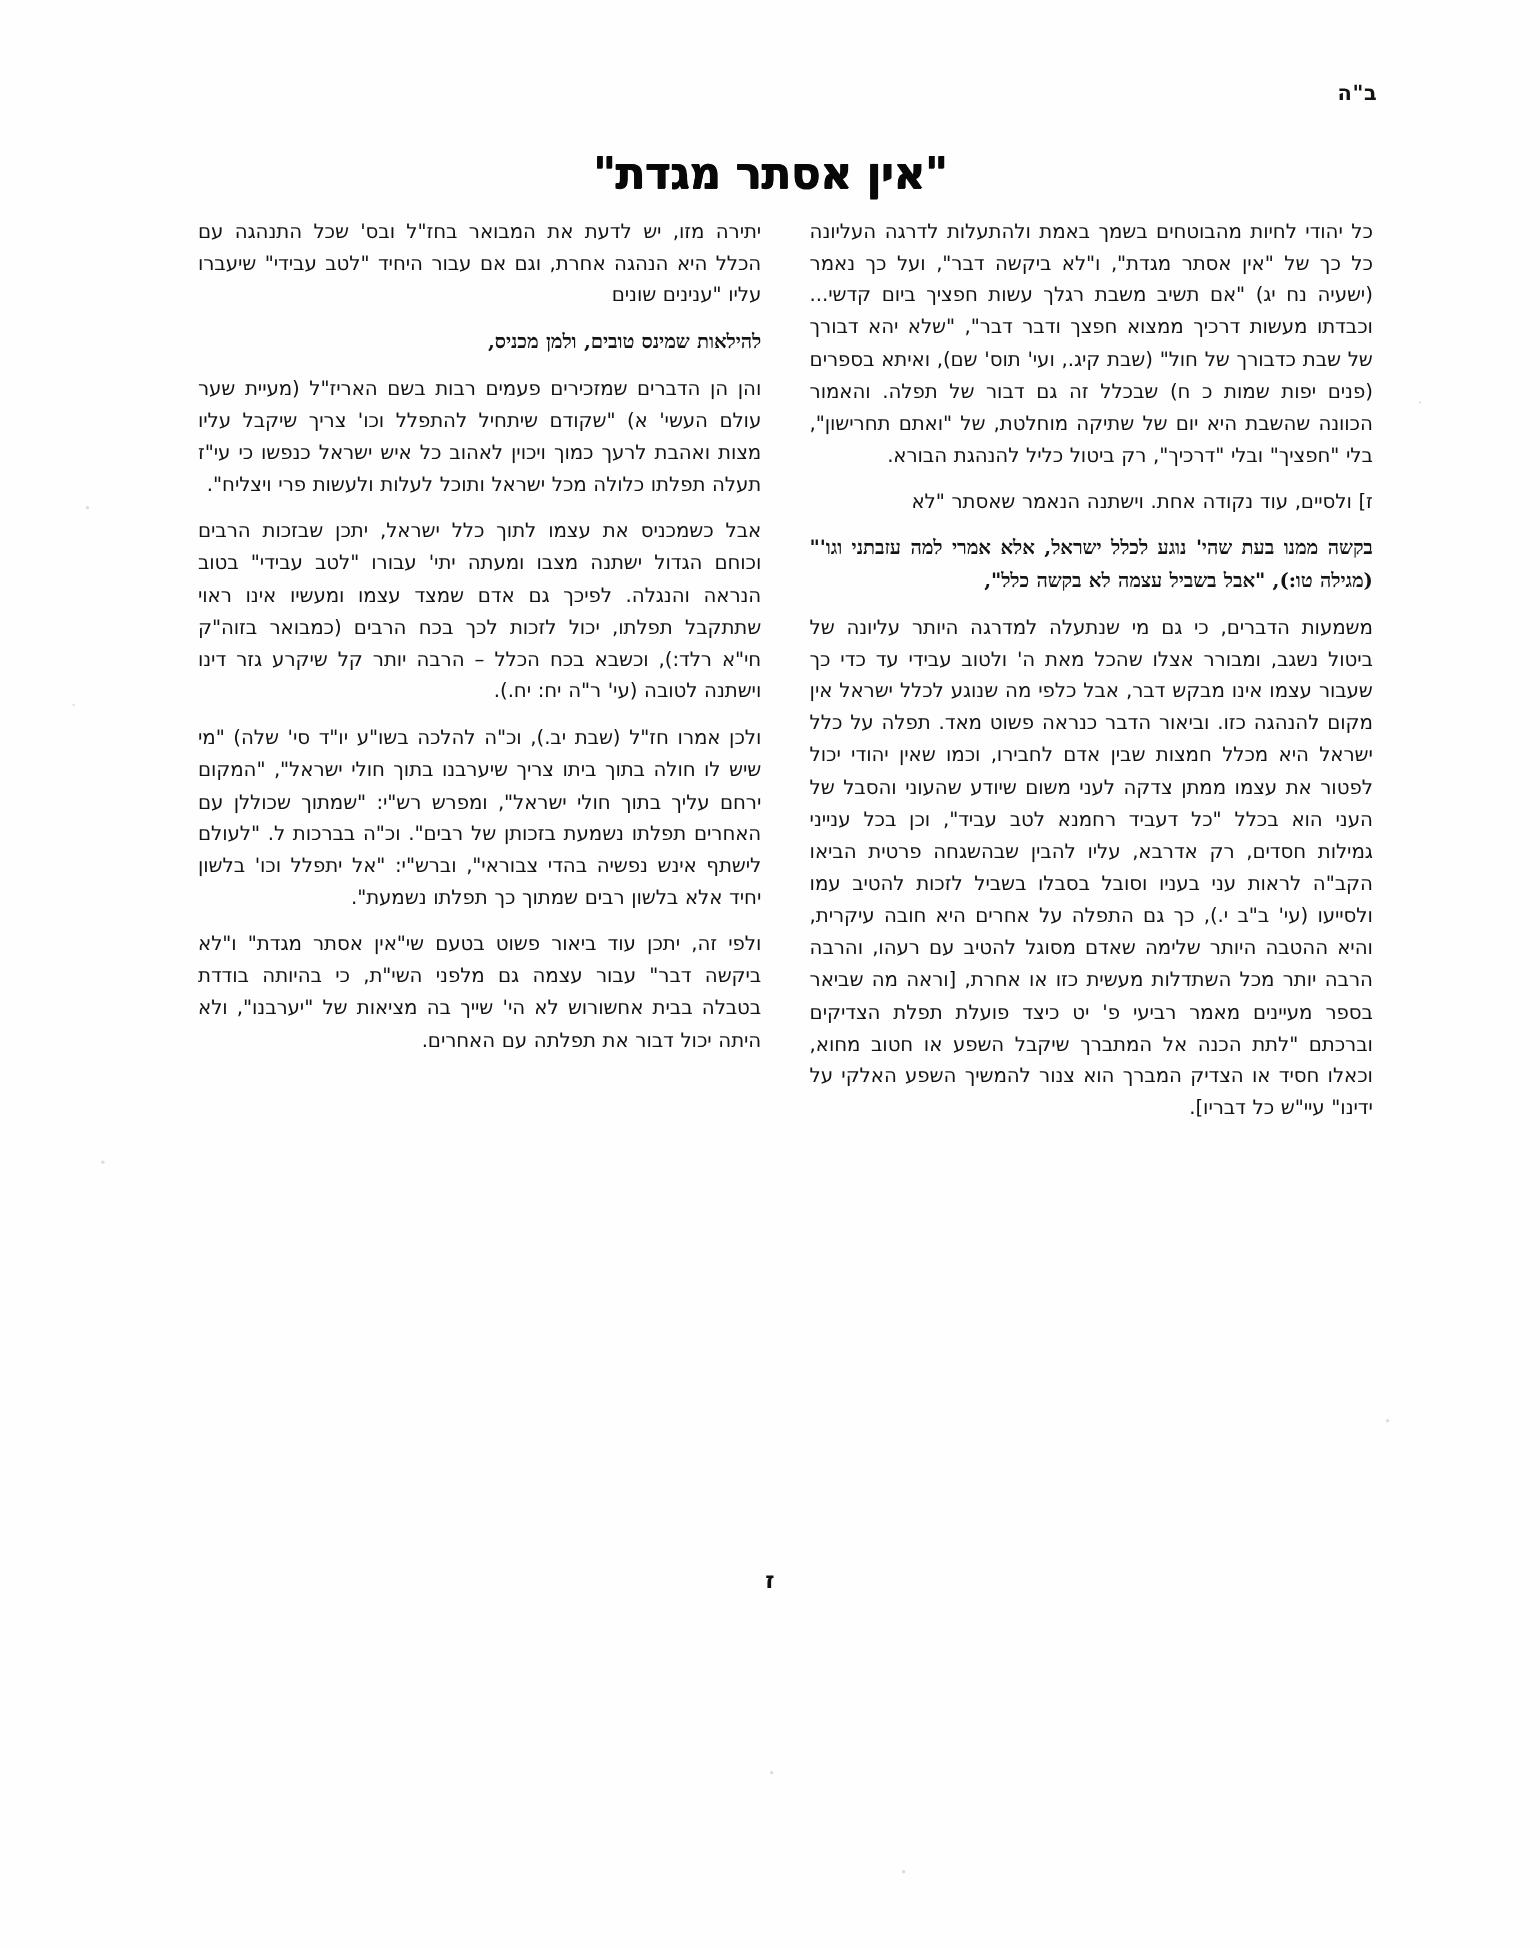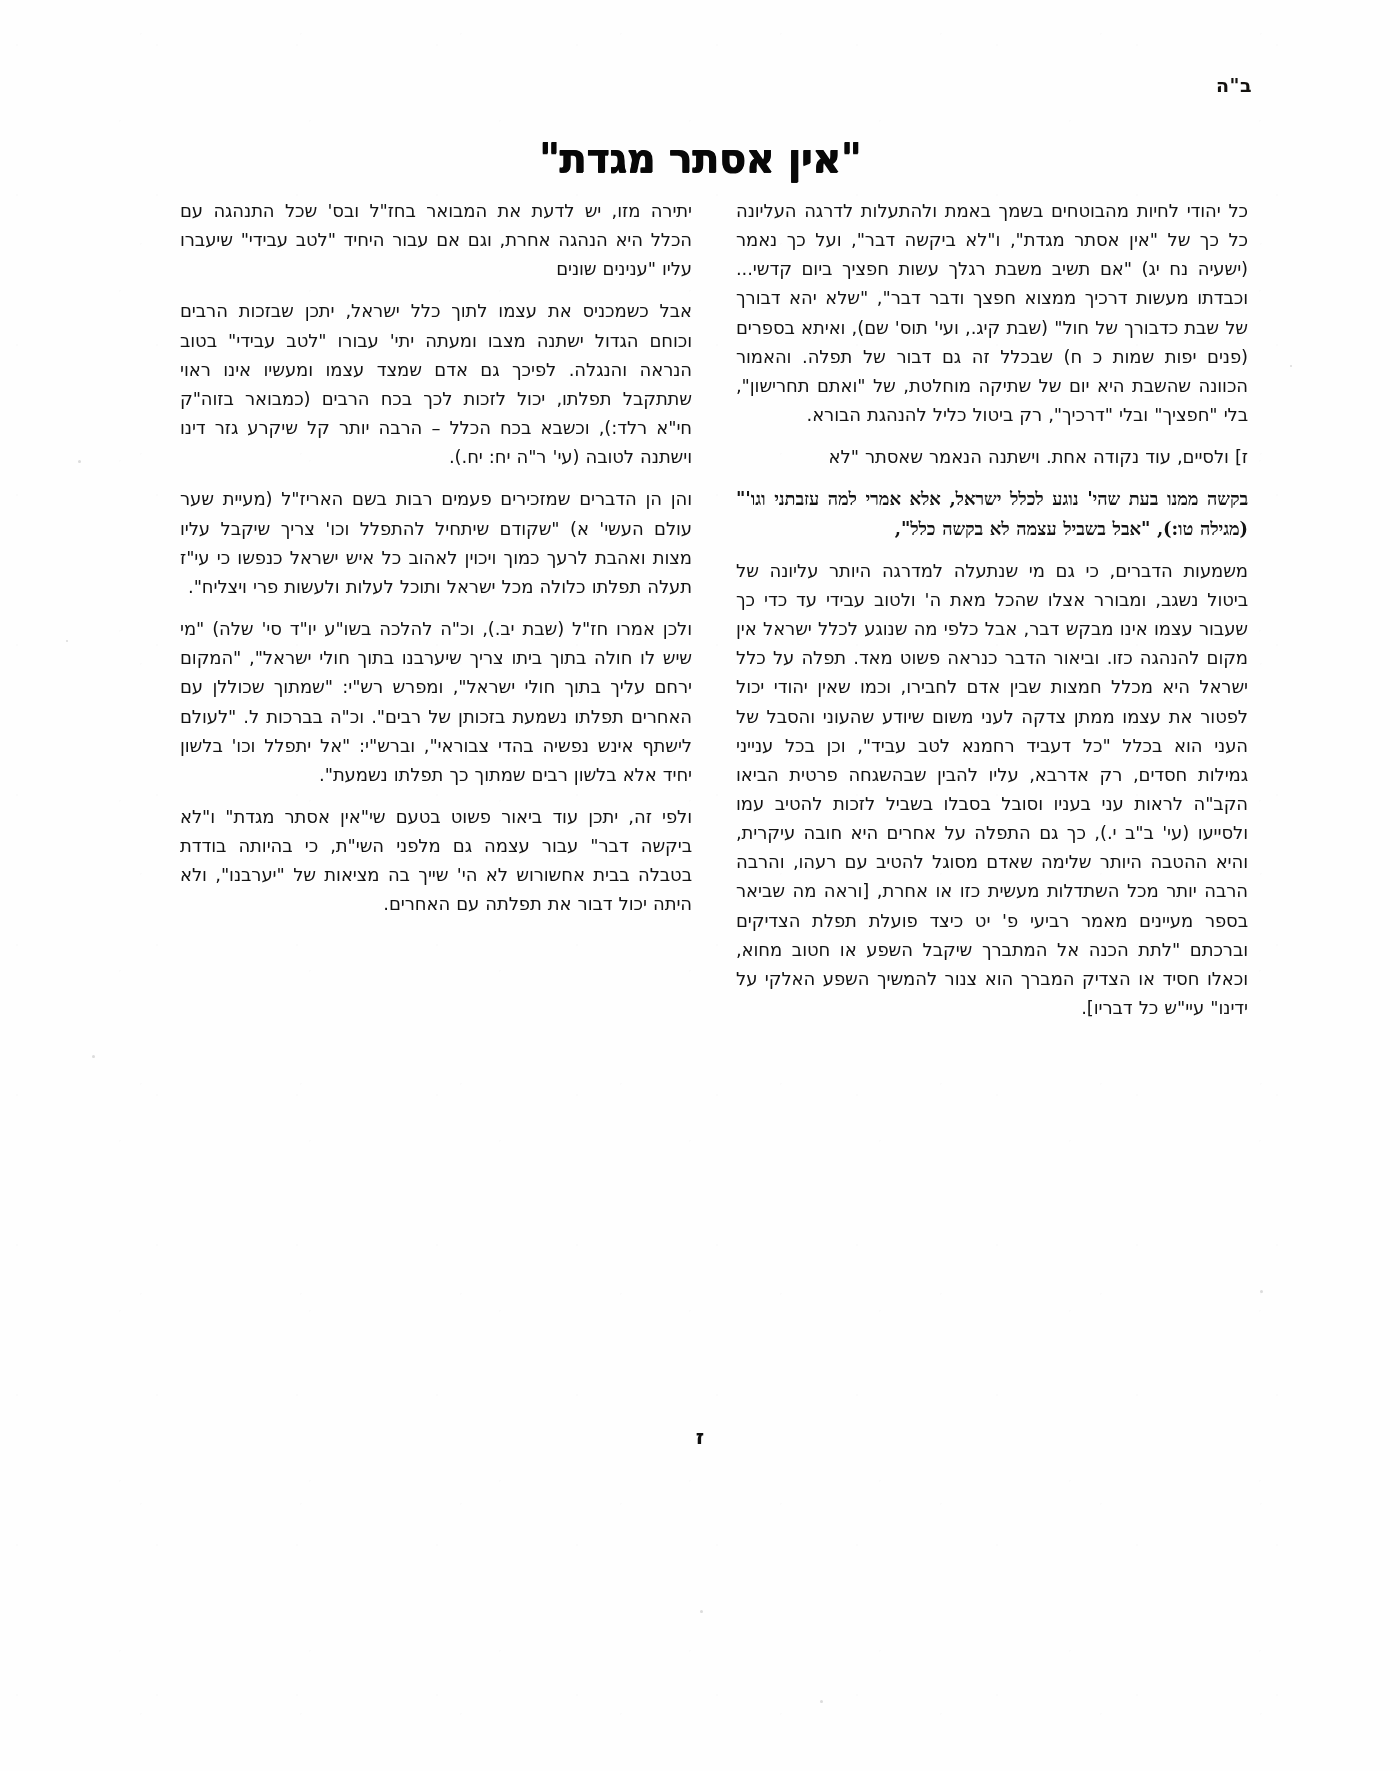--- a/index.html
+++ b/index.html
@@ -151,6 +151,7 @@
     <div class="col">
       <p class="para">יתירה מזו, יש לדעת את המבואר בחז"ל ובס' שכל התנהגה עם הכלל היא הנהגה אחרת, וגם אם עבור היחיד "לטב עבידי" שיעברו עליו "ענינים שונים</p>
 
+      <p class="para rashi">להילאות שמינס טובים, ולמן מכניס,</p>
 
       <p class="para">אבל כשמכניס את עצמו לתוך כלל ישראל, יתכן שבזכות הרבים וכוחם הגדול ישתנה מצבו ומעתה יתי' עבורו "לטב עבידי" בטוב הנראה והנגלה. לפיכך גם אדם שמצד עצמו ומעשיו אינו ראוי שתתקבל תפלתו, יכול לזכות לכך בכח הרבים (כמבואר בזוה"ק חי"א רלד:), וכשבא בכח הכלל – הרבה יותר קל שיקרע גזר דינו וישתנה לטובה (עי' ר"ה יח: יח.).</p>
 

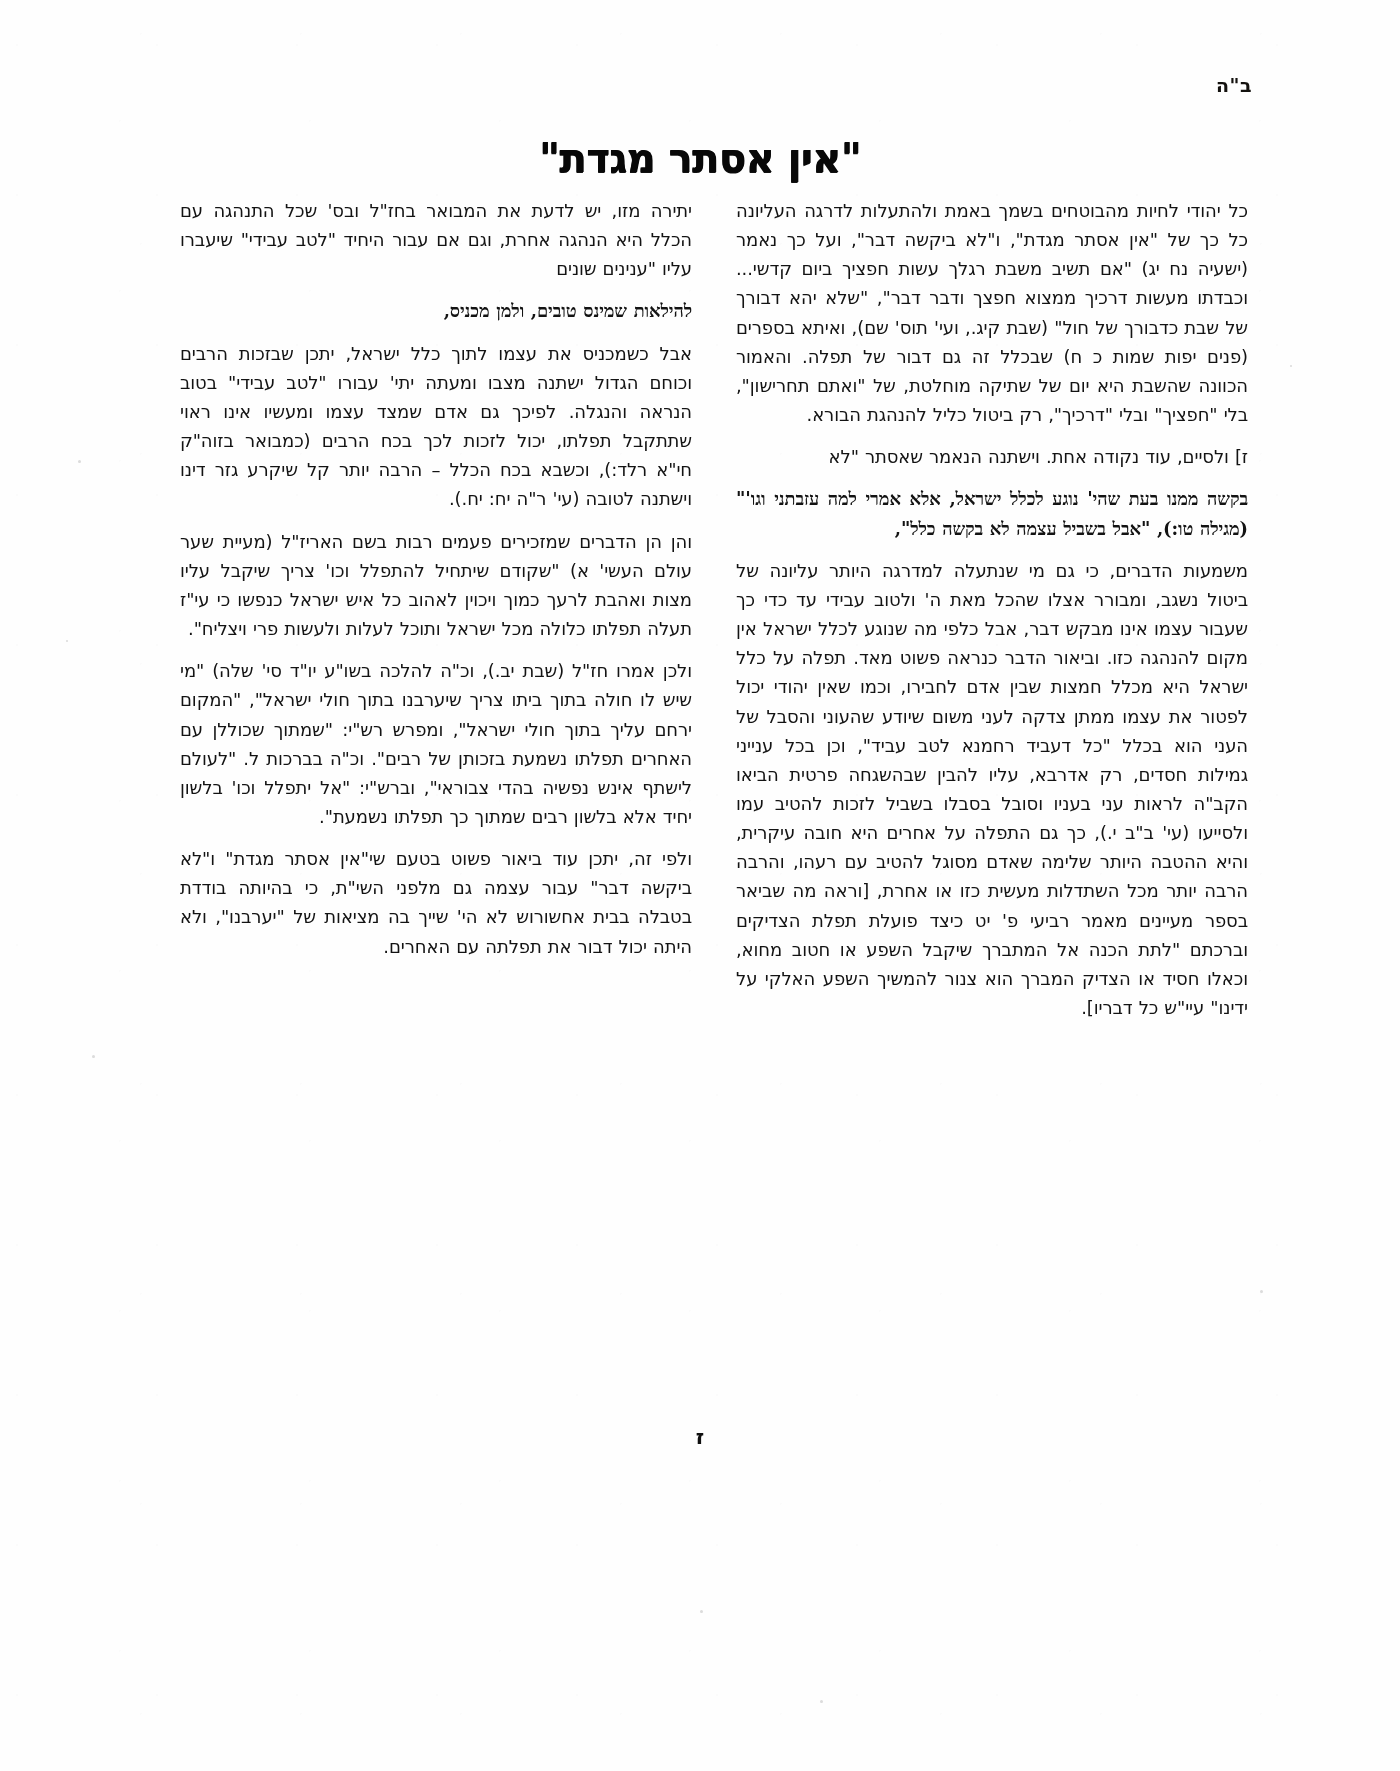--- a/index.html
+++ b/index.html
@@ -153,9 +153,9 @@
 
       <p class="para rashi">להילאות שמינס טובים, ולמן מכניס,</p>
 
+      <p class="para gap-before-sm">והן הן הדברים שמזכירים פעמים רבות בשם האריז"ל (מעיית שער עולם העשי' א) "שקודם שיתחיל להתפלל וכו' צריך שיקבל עליו מצות ואהבת לרעך כמוך ויכוין לאהוב כל איש ישראל כנפשו כי עי"ז תעלה תפלתו כלולה מכל ישראל ותוכל לעלות ולעשות פרי ויצליח".</p>
+
       <p class="para">אבל כשמכניס את עצמו לתוך כלל ישראל, יתכן שבזכות הרבים וכוחם הגדול ישתנה מצבו ומעתה יתי' עבורו "לטב עבידי" בטוב הנראה והנגלה. לפיכך גם אדם שמצד עצמו ומעשיו אינו ראוי שתתקבל תפלתו, יכול לזכות לכך בכח הרבים (כמבואר בזוה"ק חי"א רלד:), וכשבא בכח הכלל – הרבה יותר קל שיקרע גזר דינו וישתנה לטובה (עי' ר"ה יח: יח.).</p>
-
-      <p class="para gap-before-sm">והן הן הדברים שמזכירים פעמים רבות בשם האריז"ל (מעיית שער עולם העשי' א) "שקודם שיתחיל להתפלל וכו' צריך שיקבל עליו מצות ואהבת לרעך כמוך ויכוין לאהוב כל איש ישראל כנפשו כי עי"ז תעלה תפלתו כלולה מכל ישראל ותוכל לעלות ולעשות פרי ויצליח".</p>
 
       <p class="para gap-before-sm">ולכן אמרו חז"ל (שבת יב.), וכ"ה להלכה בשו"ע יו"ד סי' שלה) "מי שיש לו חולה בתוך ביתו צריך שיערבנו בתוך חולי ישראל", "המקום ירחם עליך בתוך חולי ישראל", ומפרש רש"י: "שמתוך שכוללן עם האחרים תפלתו נשמעת בזכותן של רבים". וכ"ה בברכות ל. "לעולם לישתף אינש נפשיה בהדי צבוראי", וברש"י: "אל יתפלל וכו' בלשון יחיד אלא בלשון רבים שמתוך כך תפלתו נשמעת".</p>
 

